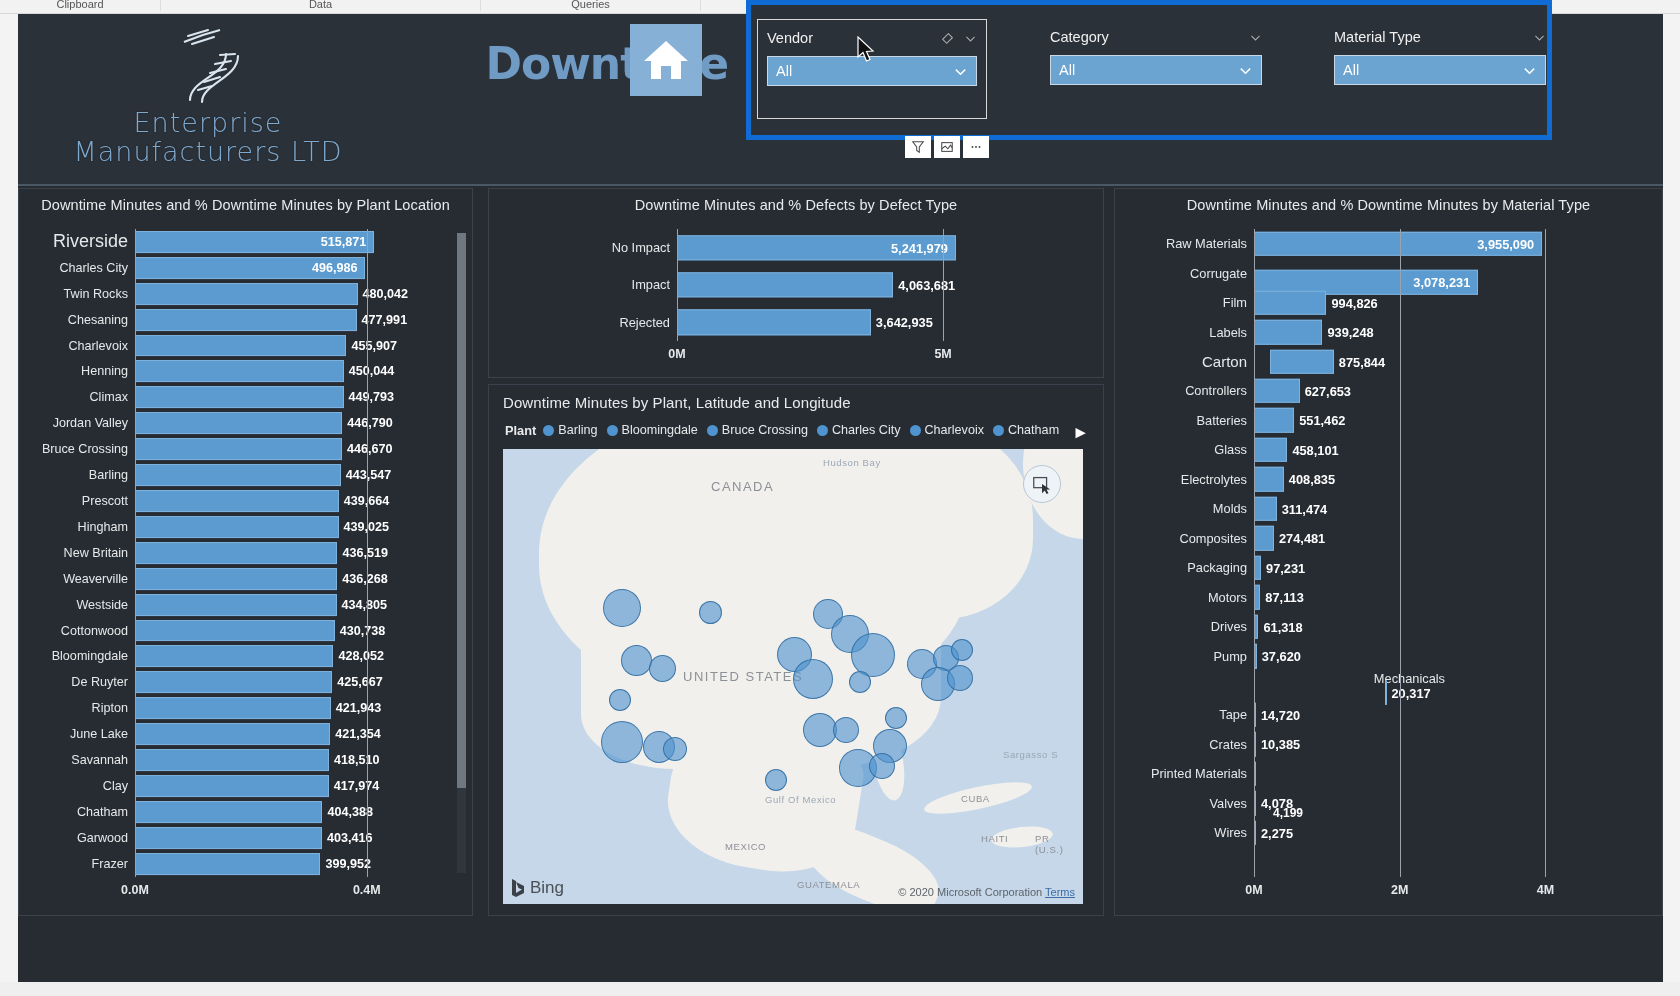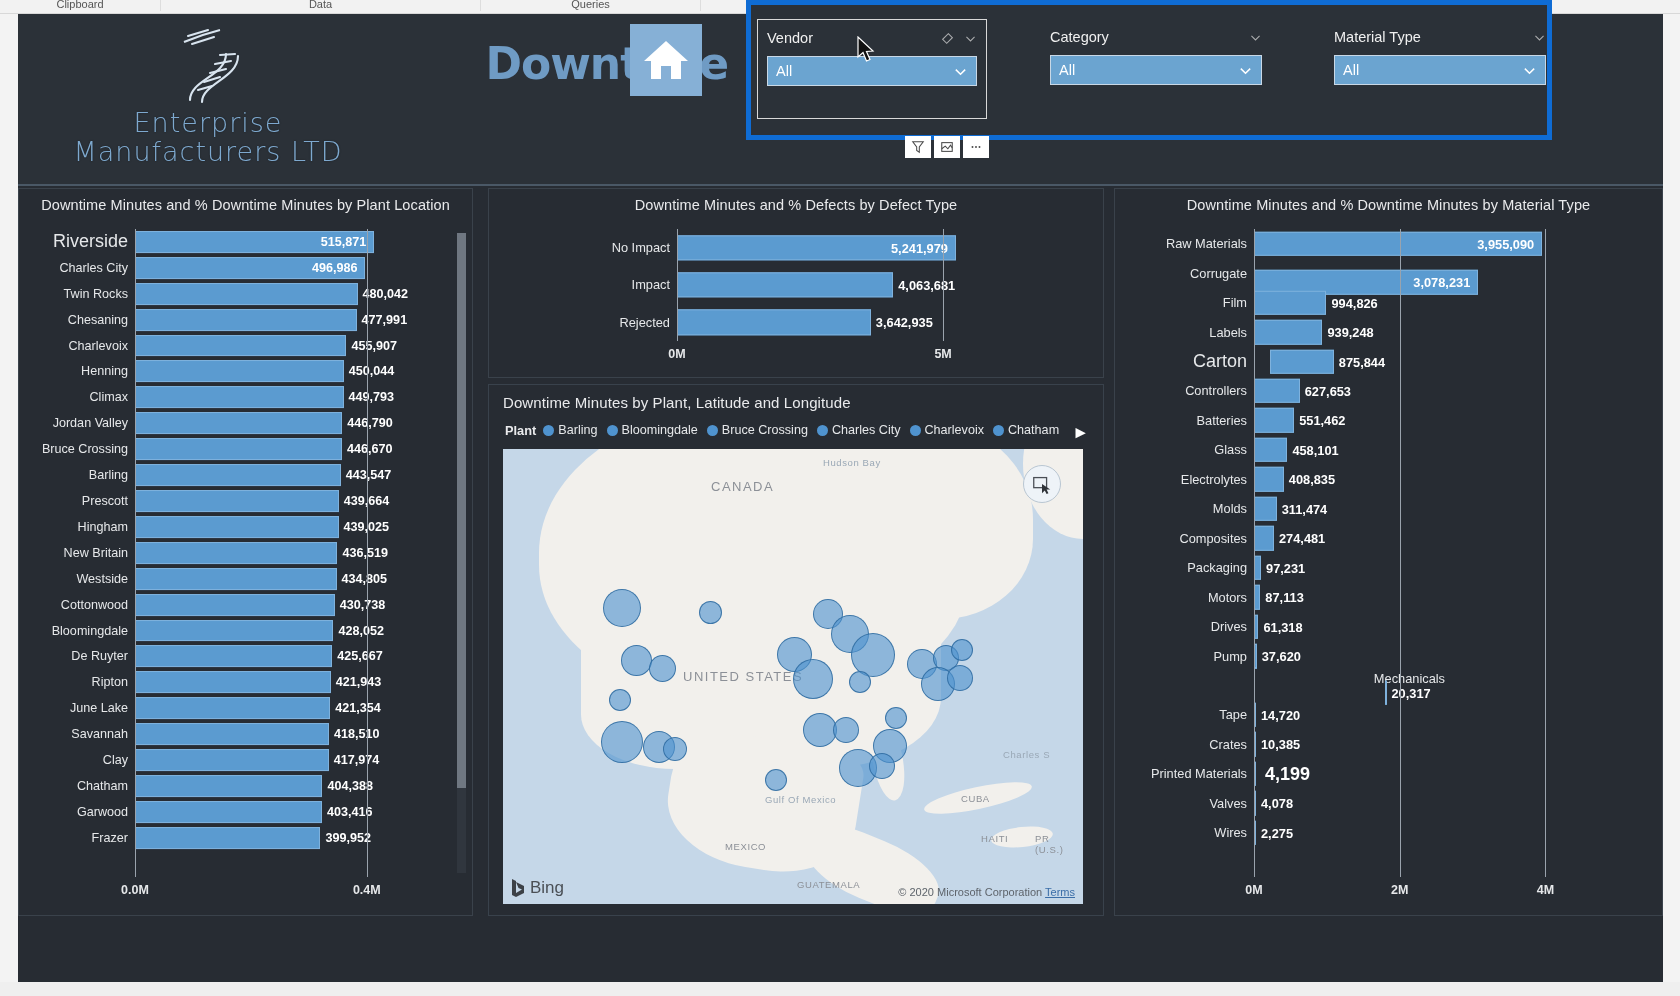--- a/index.html
+++ b/index.html
@@ -646,7 +646,7 @@
             </div>
           </div>
           <div class="hbar-row" style="height: 29.4545px;">
-            <div class="hbar-label" style="width: 135px; font-size: 18px;">Carton</div>
+            <div class="hbar-label" style="width: 135px; font-size: 15px;">Carton</div>
             <div class="hbar-track" style="height: 29.4545px; margin-left: 16px;">
               <div class="hbar-fill" style="width: 63.8115px; height: 24.4545px;"></div>
               <div class="hbar-value" style="font-size: 12.8px; left: 68.8115px;">875,844</div>

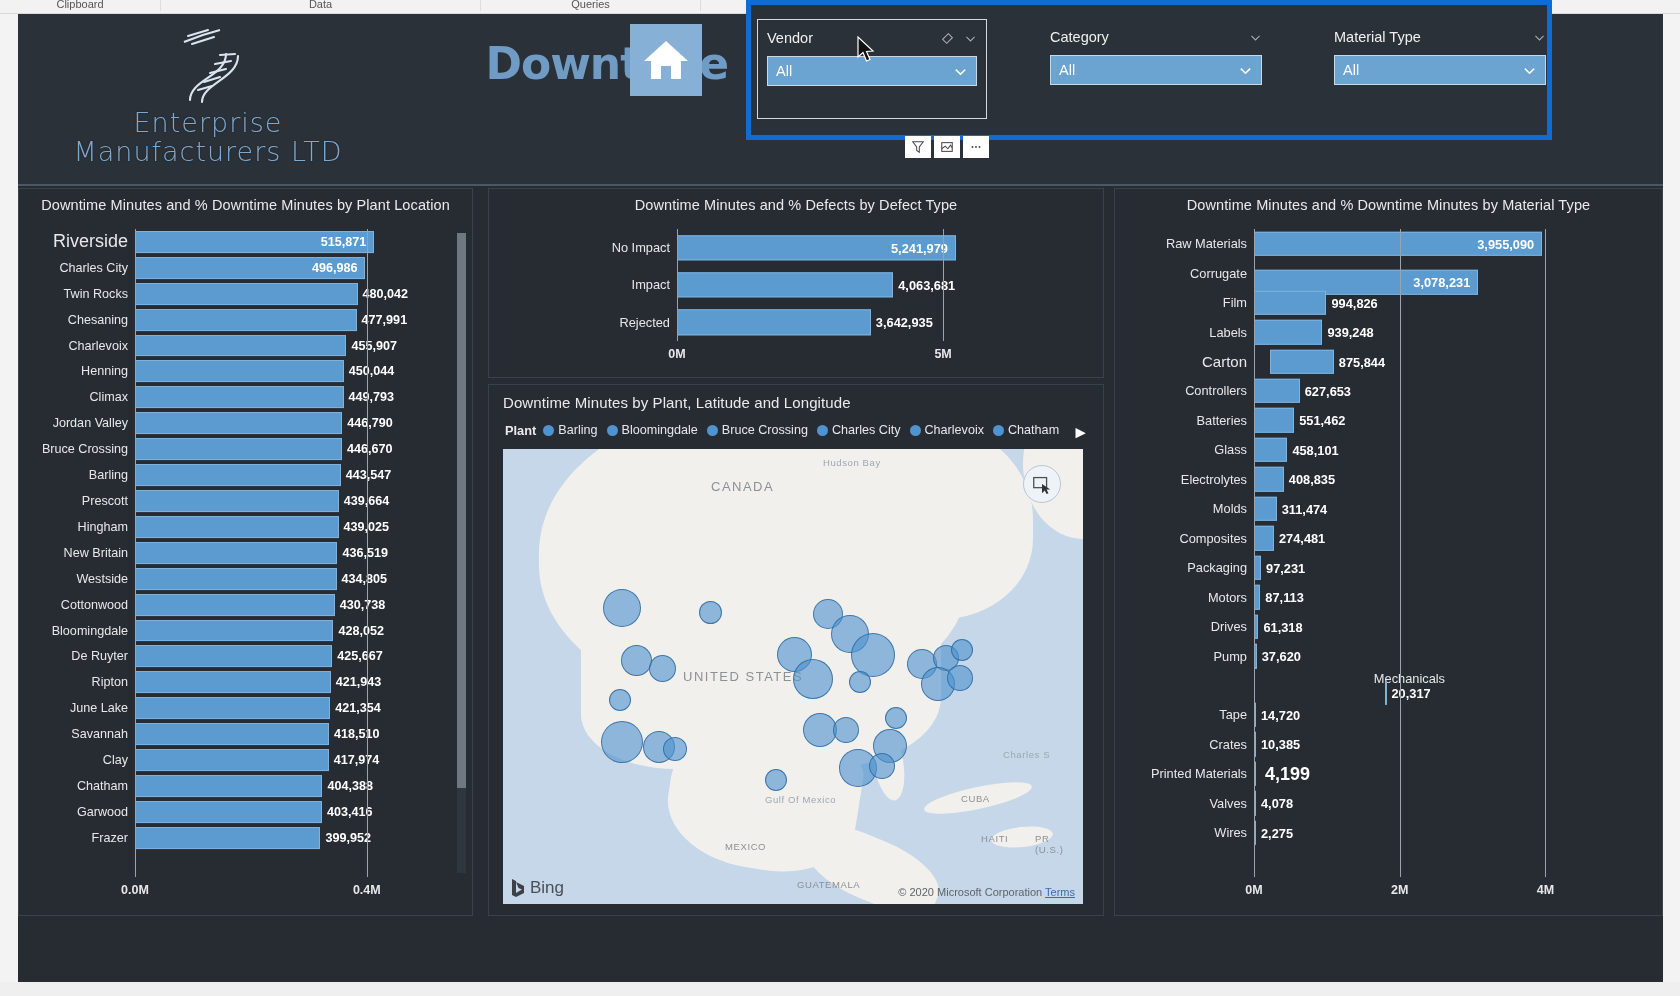--- a/index.html
+++ b/index.html
@@ -385,6 +385,13 @@
             <div class="hbar-track" style="height: 25.92px;">
               <div class="hbar-fill" style="width: 202.386px; height: 21.92px;"></div>
               <div class="hbar-value" style="font-size: 12.6px; left: 207.386px;">436,519</div>
+            </div>
+          </div>
+          <div class="hbar-row" style="height: 25.92px;">
+            <div class="hbar-label" style="width: 112px; font-size: 12.6px;">Weaverville</div>
+            <div class="hbar-track" style="height: 25.92px;">
+              <div class="hbar-fill" style="width: 202.27px; height: 21.92px;"></div>
+              <div class="hbar-value" style="font-size: 12.6px; left: 207.27px;">436,268</div>
             </div>
           </div>
           <div class="hbar-row" style="height: 25.92px;">

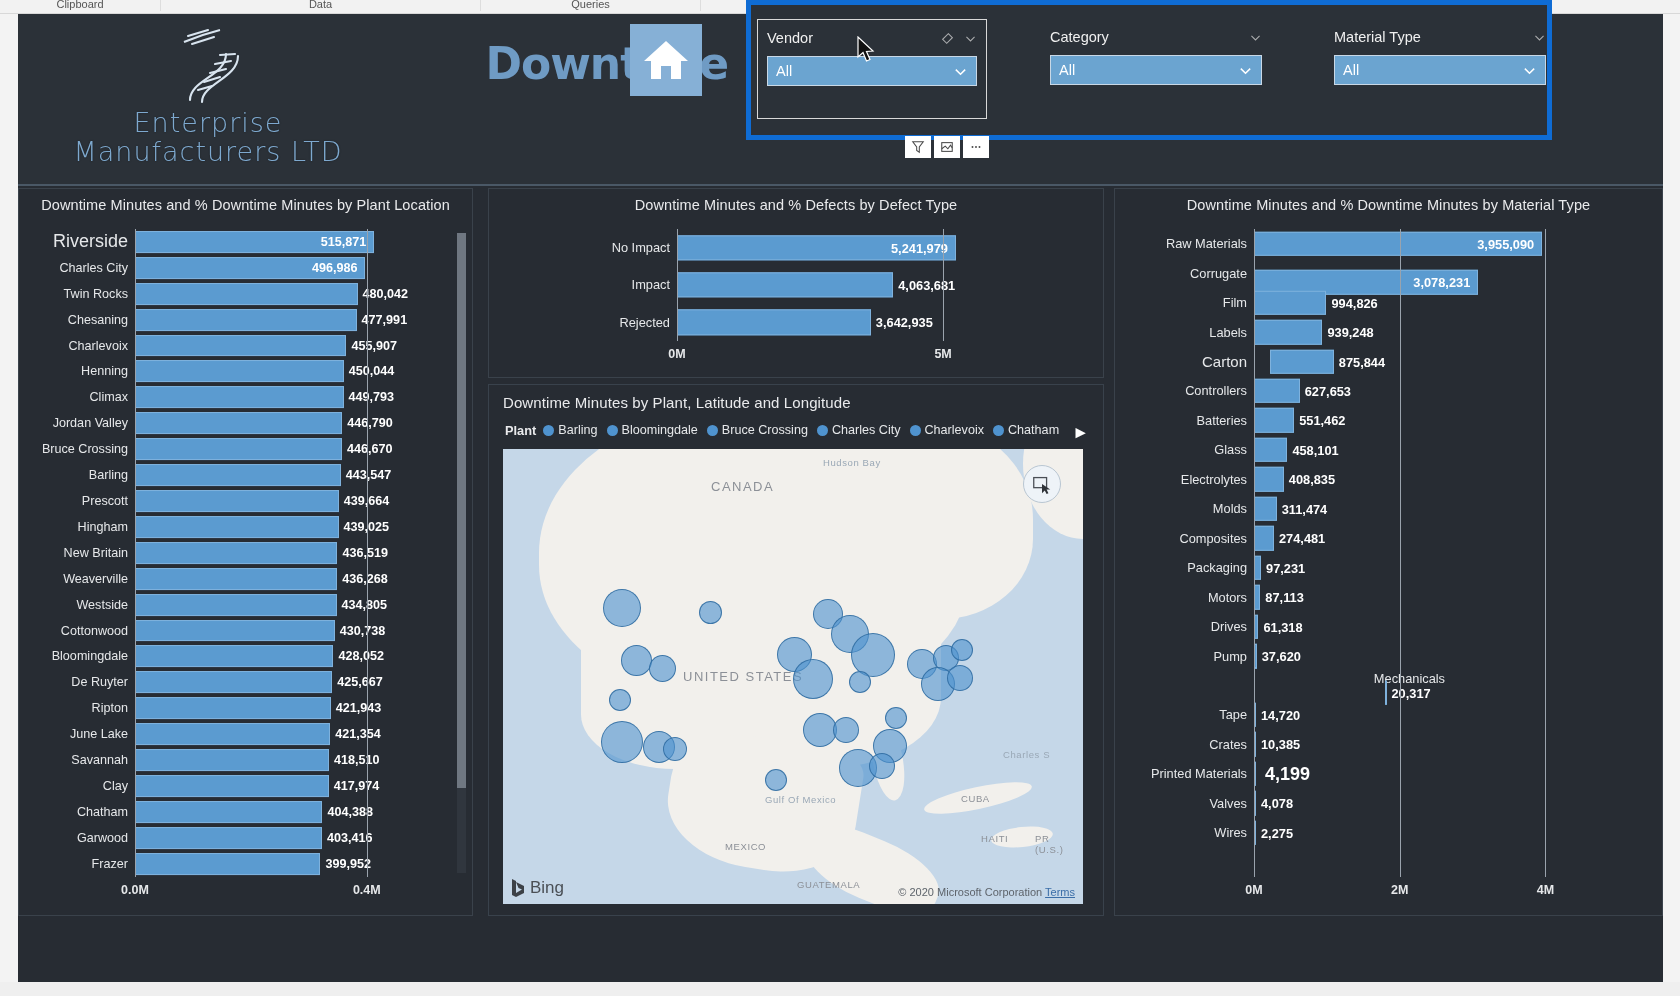--- a/index.html
+++ b/index.html
@@ -566,7 +566,7 @@
         <div class="map-label" style="left:180px; top:220px;">UNITED STATES</div>
         <div class="map-label small" style="left:320px; top:8px; color:#9aa8b6;">Hudson Bay</div>
         <div class="map-label small" style="left:262px; top:345px; color:#9aa8b6;">Gulf Of Mexico</div>
-        <div class="map-label small" style="left:500px; top:300px; color:#9aa8b6;">Charles S</div>
+        <div class="map-label small" style="left:500px; top:300px; color:#9aa8b6;">Sargasso S</div>
         <div class="map-label small" style="left:222px; top:392px;">MEXICO</div>
         <div class="map-label small" style="left:294px; top:430px;">GUATEMALA</div>
         <div class="map-label small" style="left:458px; top:344px;">CUBA</div>

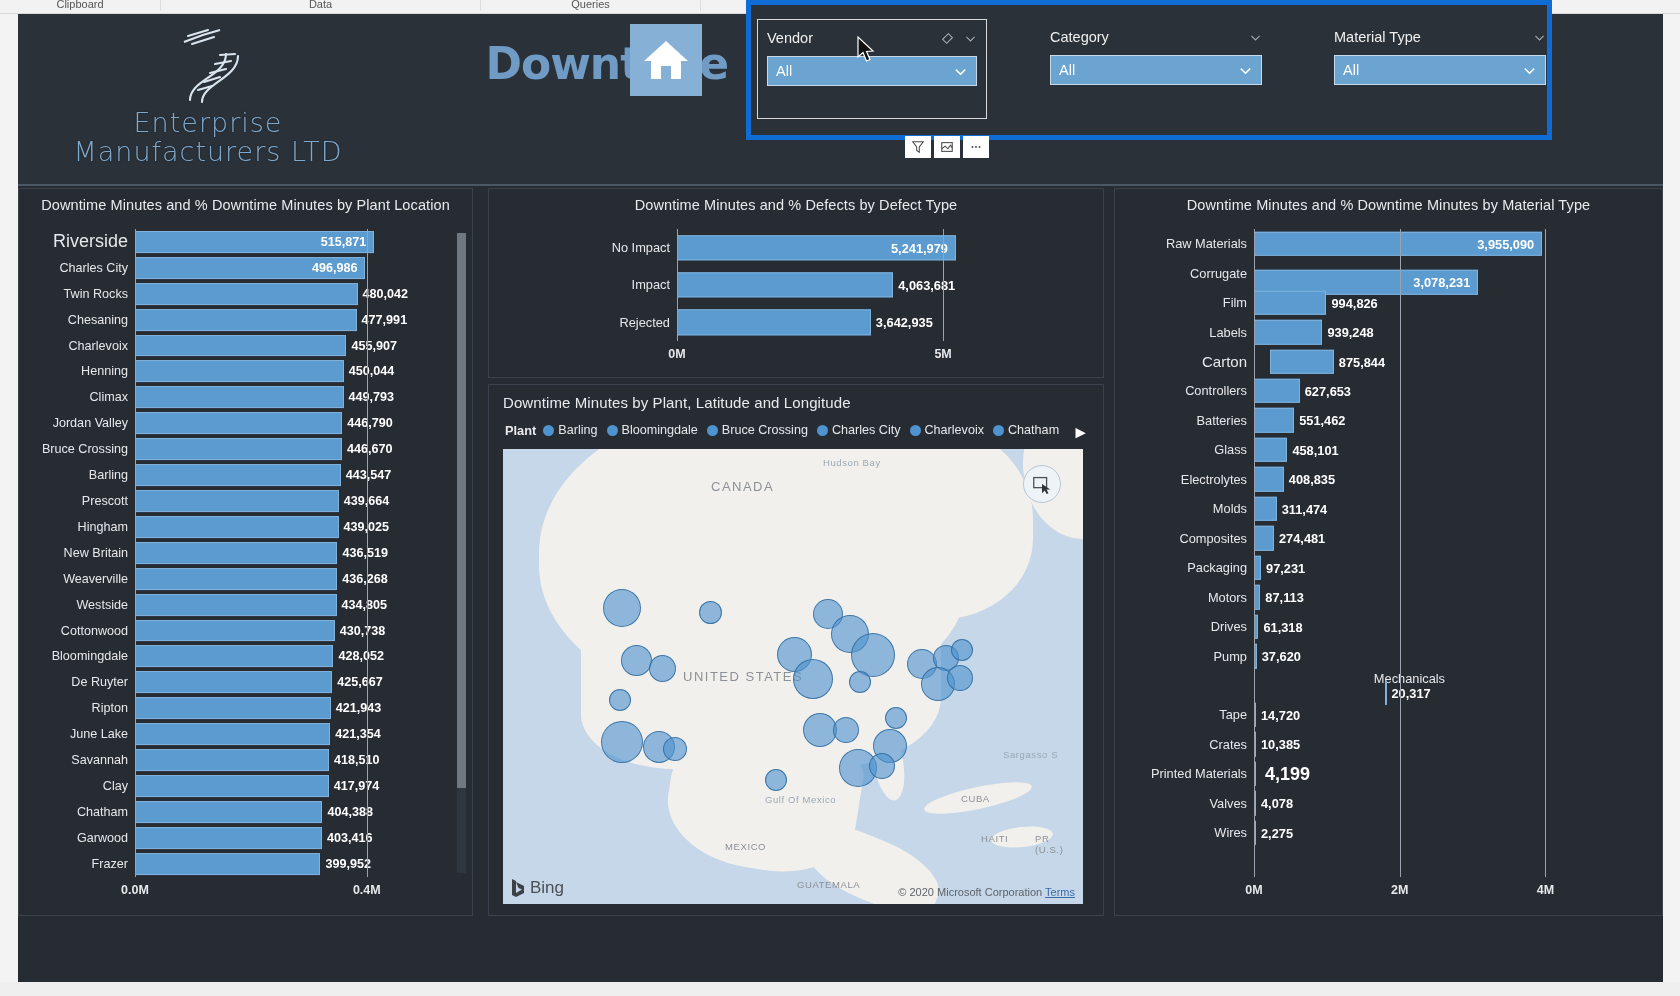--- a/index.html
+++ b/index.html
@@ -754,7 +754,7 @@
             <div class="hbar-label" style="width: 135px; font-size: 12.8px;">Printed Materials</div>
             <div class="hbar-track" style="height: 29.4545px;">
               <div class="hbar-fill" style="width: 2px; height: 24.4545px;"></div>
-              <div class="hbar-value" style="font-size: 18px; left: 11px;">4,199</div>
+              <div class="hbar-value" style="font-size: 12px; left: 19px; margin-top: 39px;">4,199</div>
             </div>
           </div>
           <div class="hbar-row" style="height: 29.4545px;">

